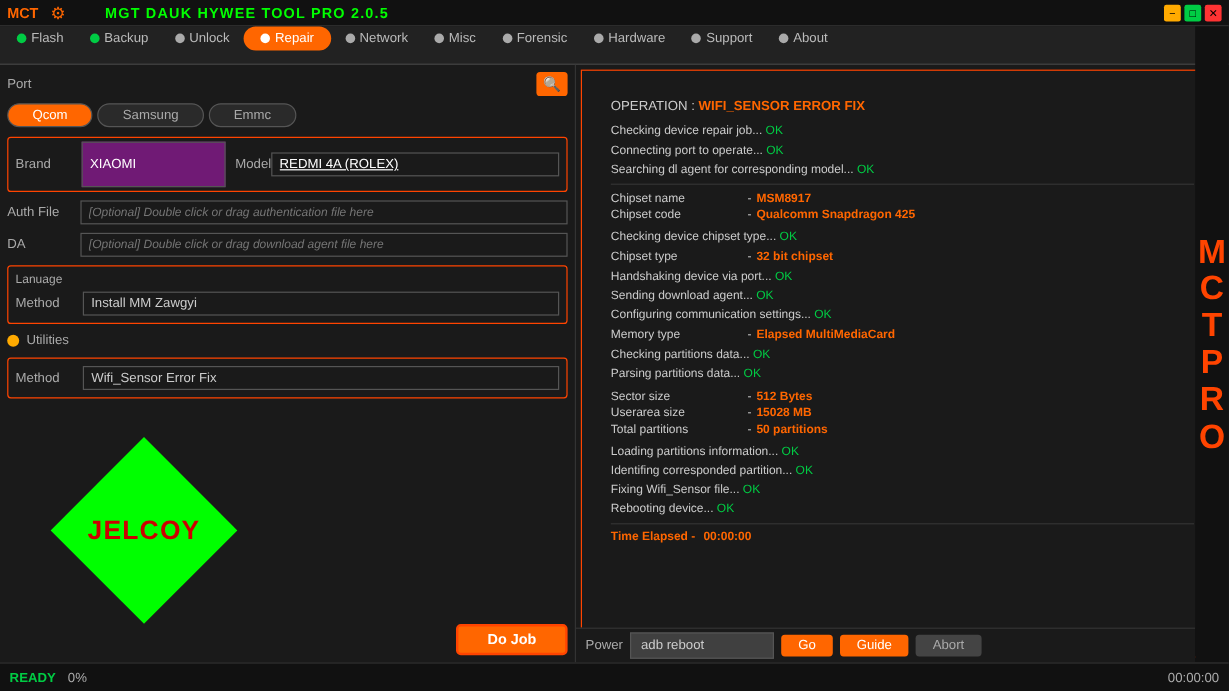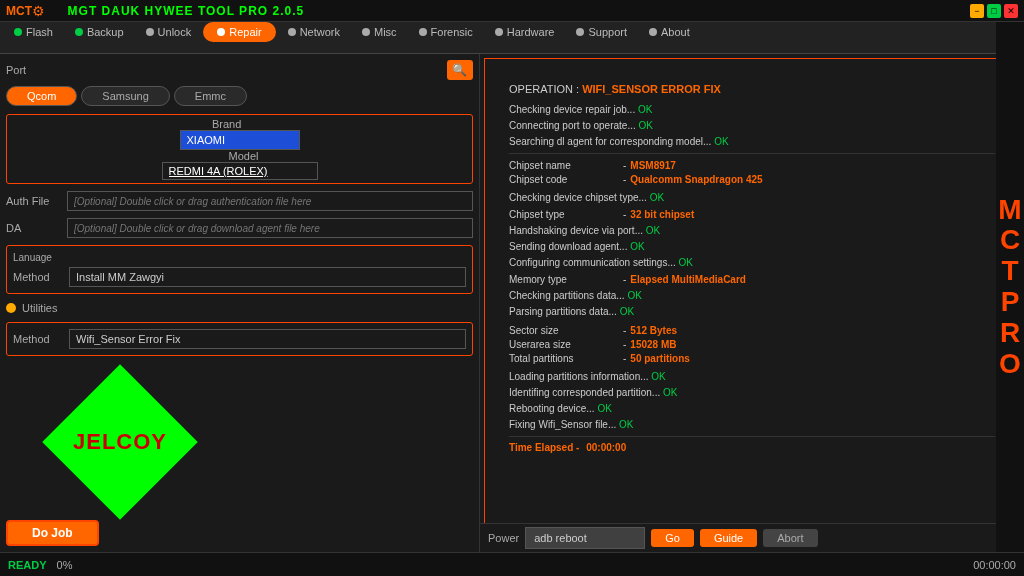--- a/index.html
+++ b/index.html
@@ -27,7 +27,7 @@
     .title-bar-left {
       display: flex;
       align-items: center;
-      gap: 0;
+      gap: 10px;
     }
     .logo-text {
       color: #ff6600;

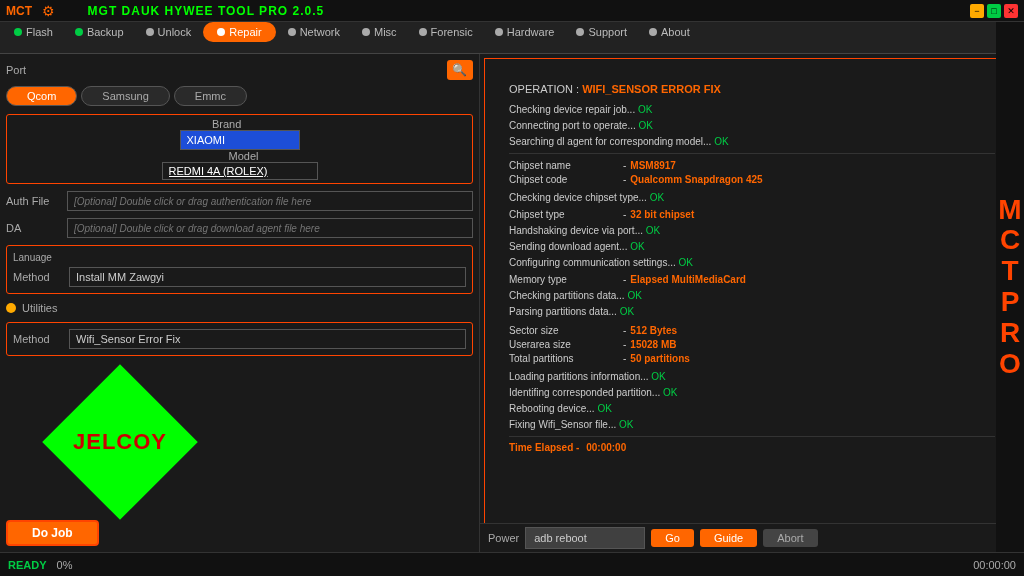--- a/index.html
+++ b/index.html
@@ -191,7 +191,6 @@
       padding: 3px 6px;
       border-radius: 3px;
       margin-bottom: 3px;
-      flex-direction: column;
     }
 
     .file-row {

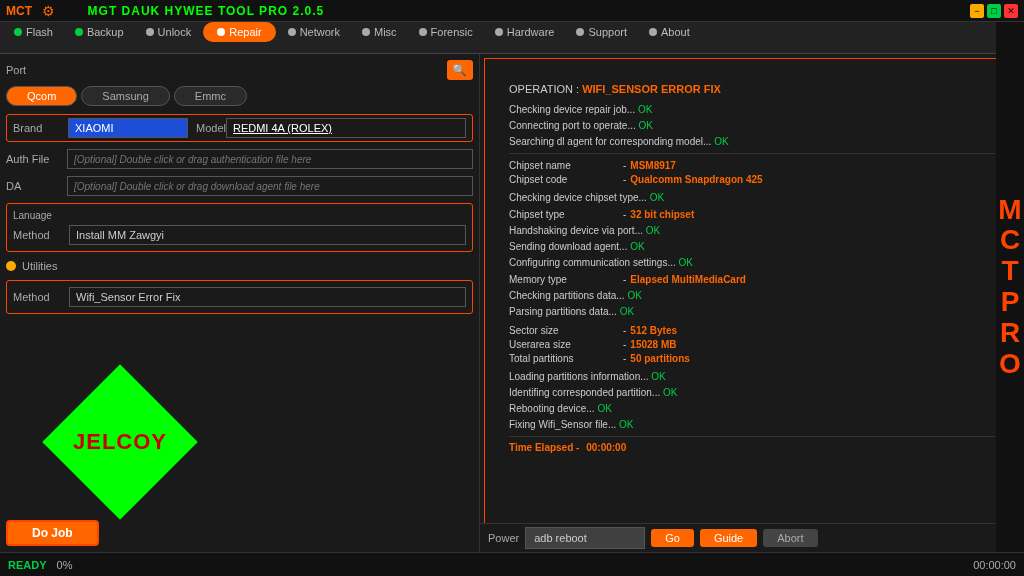--- a/index.html
+++ b/index.html
@@ -157,13 +157,13 @@
       font-size: 11px;
     }
     .form-input {
-      background: #1d4ed8;
+      background: #701a75;
       border: 1px solid #555;
       color: #fff;
       padding: 2px 6px;
       font-size: 11px;
       flex: 1;
-      height: 20px;
+      height: 38px;
     }
     .form-input.brand-input {
       width: 120px;

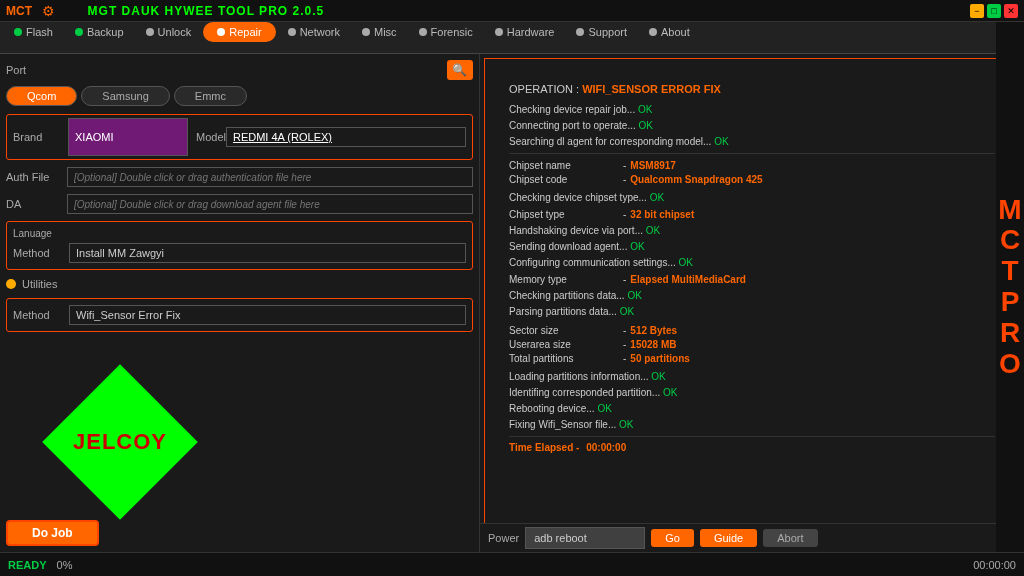--- a/index.html
+++ b/index.html
@@ -634,10 +634,10 @@
       <span class="log-normal">Identifing corresponded partition... </span><span class="log-ok">OK</span>
     </div>
     <div class="log-line">
+      <span class="log-normal">Fixing Wifi_Sensor file... </span><span class="log-ok">OK</span>
+    </div>
+    <div class="log-line">
       <span class="log-normal">Rebooting device... </span><span class="log-ok">OK</span>
-    </div>
-    <div class="log-line">
-      <span class="log-normal">Fixing Wifi_Sensor file... </span><span class="log-ok">OK</span>
     </div>
 
     <hr class="divider-line">

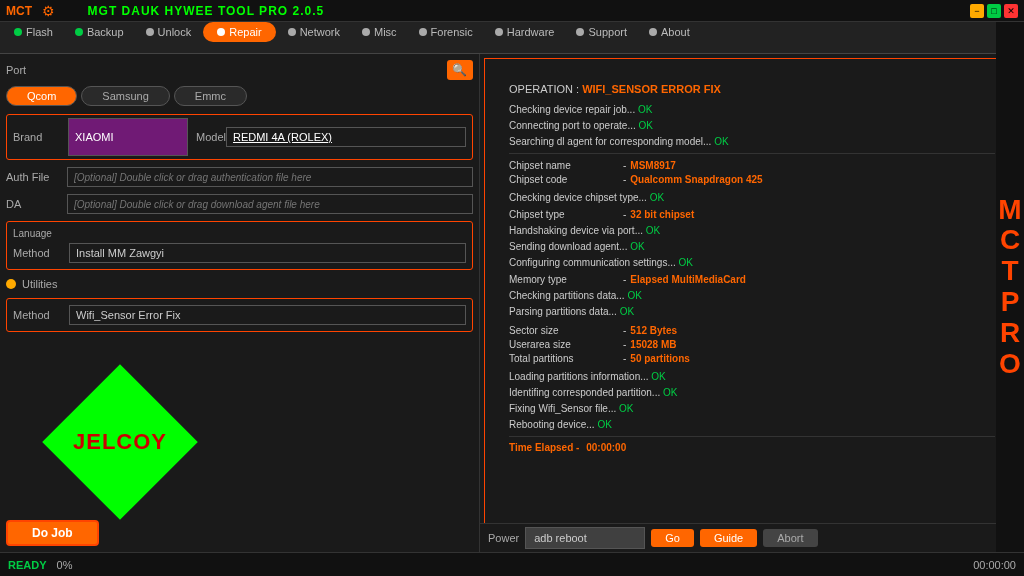--- a/index.html
+++ b/index.html
@@ -532,7 +532,7 @@
       </div>
     </div>
 
-    <div style="display:flex; justify-content:flex-start; margin-top:auto; padding-top:8px;">
+    <div style="display:flex; justify-content:flex-end; margin-top:auto; padding-top:8px;">
       <button class="do-job-btn">Do Job</button>
     </div>
 

